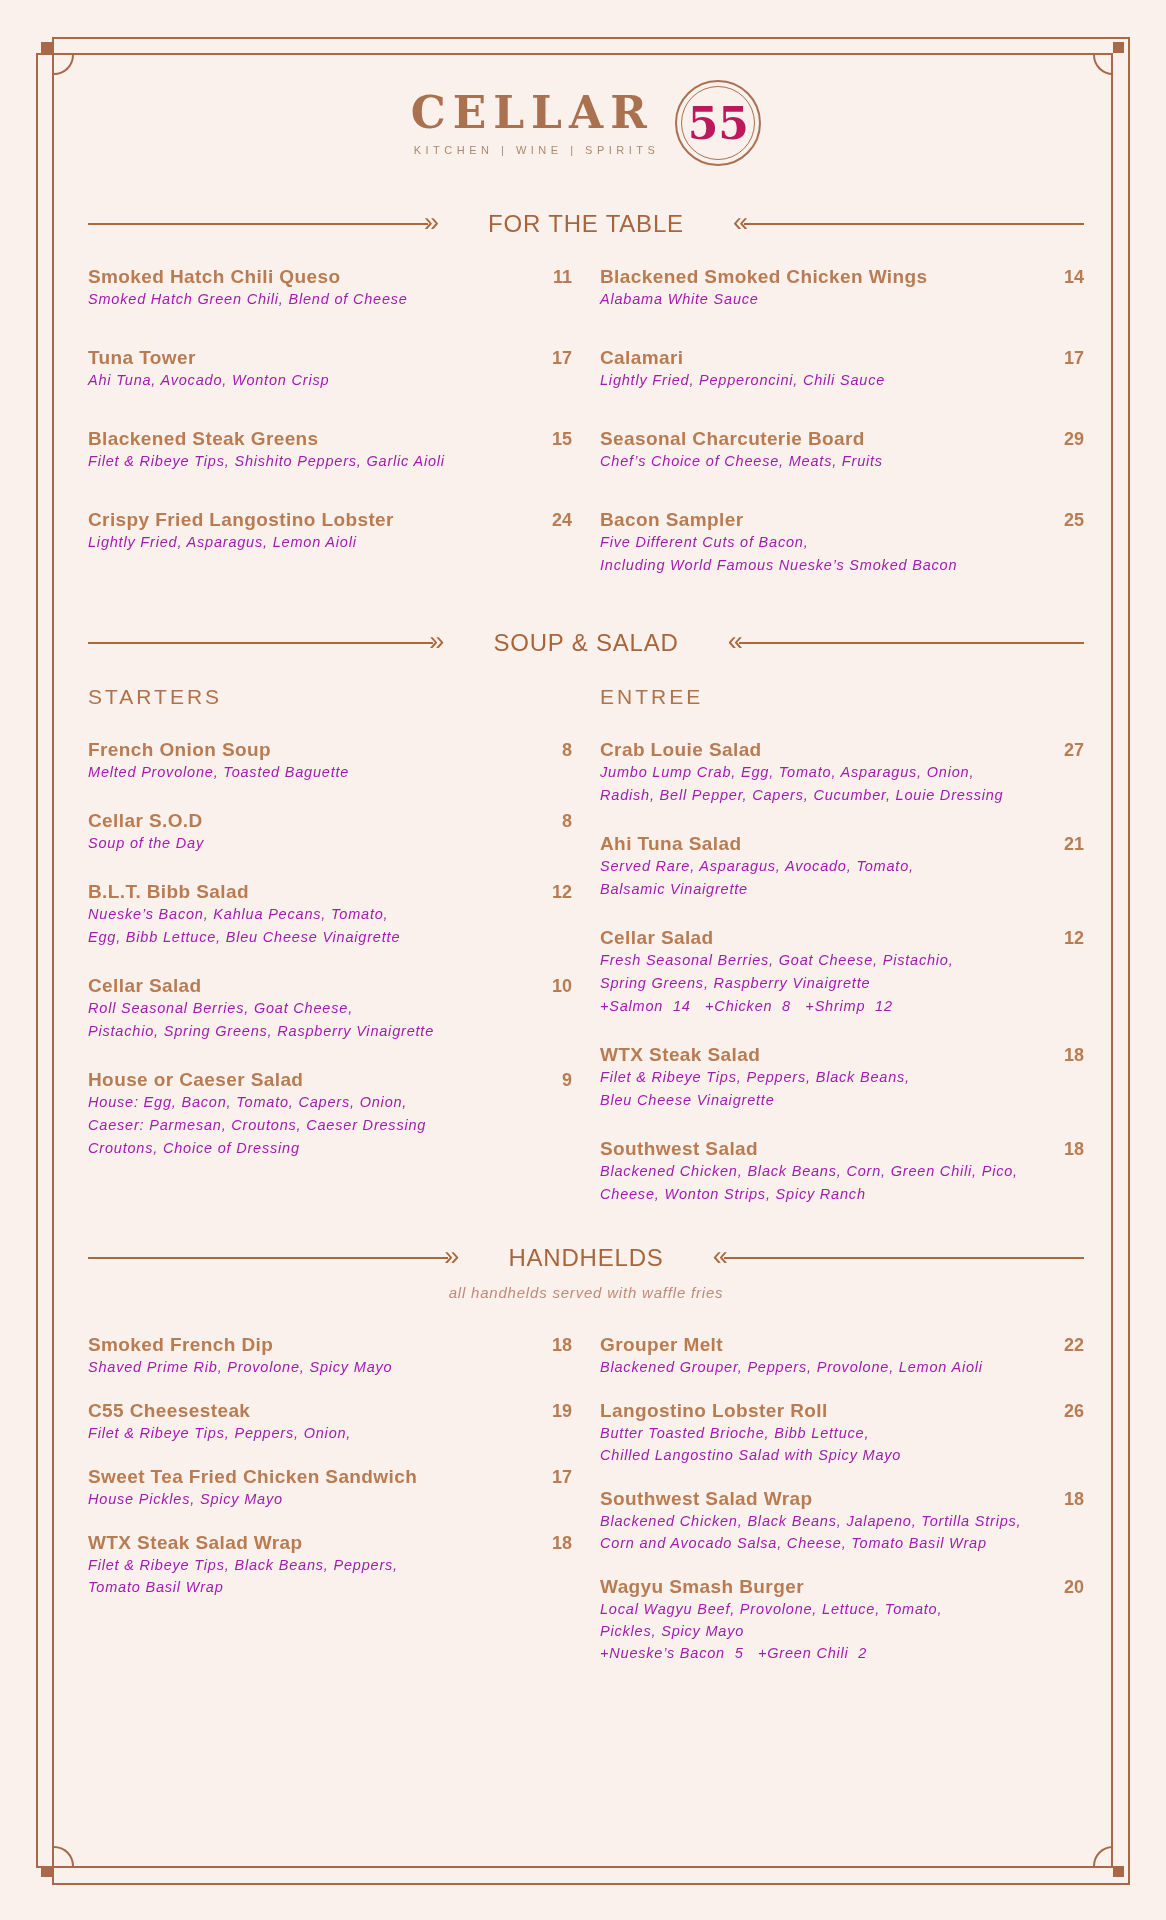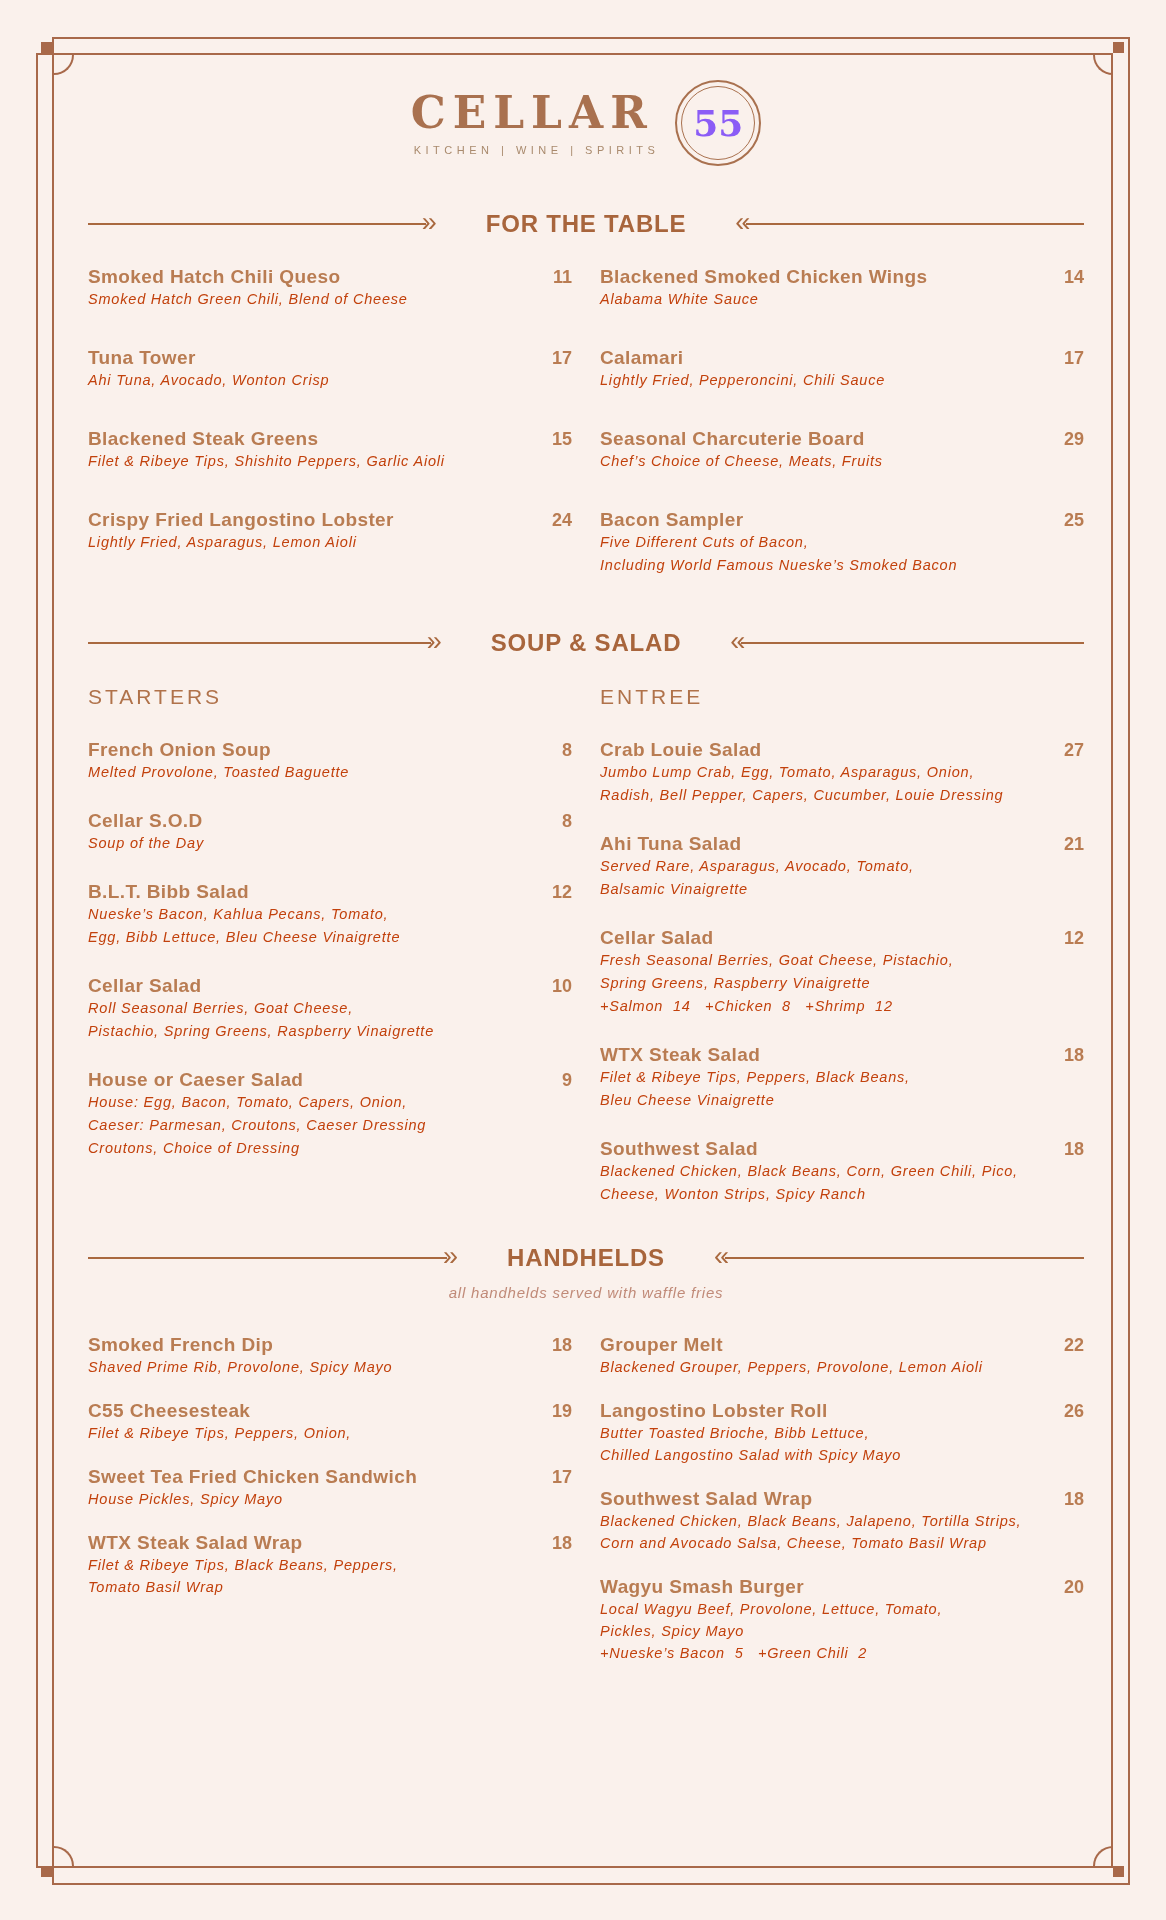--- a/index.html
+++ b/index.html
@@ -27,7 +27,7 @@
   .tagline{font-size:11px;letter-spacing:4.5px;color:#a98a6d;margin-top:9px;padding-left:3px;}
   .badge{width:82px;height:82px;border:2px solid #a9714f;border-radius:50%;display:flex;align-items:center;justify-content:center;}
   .badge-inner{width:72px;height:72px;border:1.5px solid #a9714f;border-radius:50%;display:flex;align-items:center;justify-content:center;}
-  .badge-num{font-family:"DejaVu Serif","Liberation Serif",serif;font-weight:bold;font-size:36px;color:#8b5cf6;}
+  .badge-num{font-family:"DejaVu Serif","Liberation Serif",serif;font-weight:bold;font-size:44px;color:#be185d;}
 
   
   .sec-head{display:flex;align-items:center;}

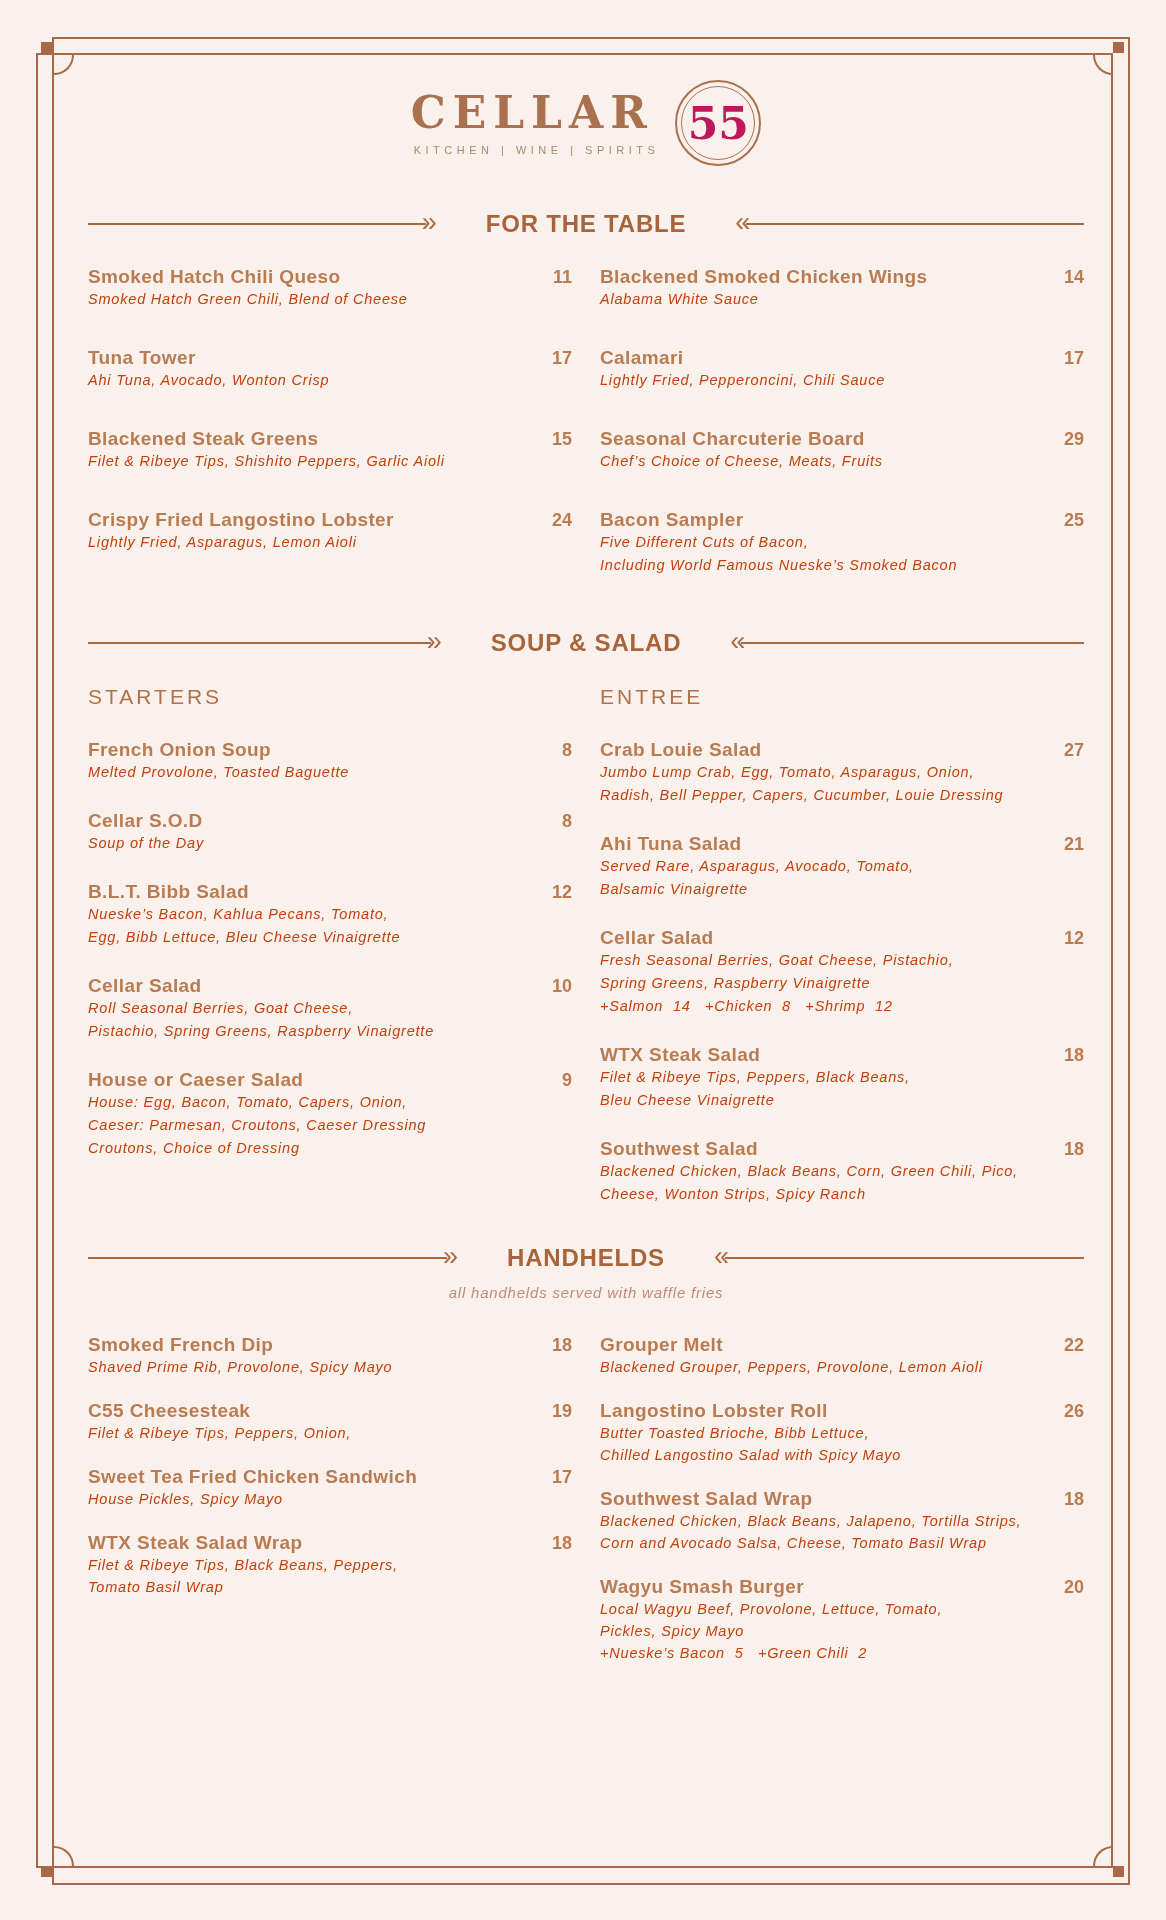--- a/index.html
+++ b/index.html
@@ -34,7 +34,7 @@
   .sec-0 .sec-head{margin-top:44px;}
   .sec-1 .sec-head{margin-top:16px;}
   .sec-2 .sec-head{margin-top:12px;}
-  .sec-title{font-size:24px;font-weight:bold;letter-spacing:.8px;color:#a8653c;margin:0 54px;white-space:nowrap;}
+  .sec-title{font-size:24px;font-weight:normal;letter-spacing:.8px;color:#a8653c;margin:0 54px;white-space:nowrap;}
   .rule{flex:1;position:relative;height:28px;}
   .rule::before{content:"";position:absolute;left:0;right:6px;top:13px;height:1.5px;background:#a9693f;}
   .rule-r::before{left:6px;right:0;}

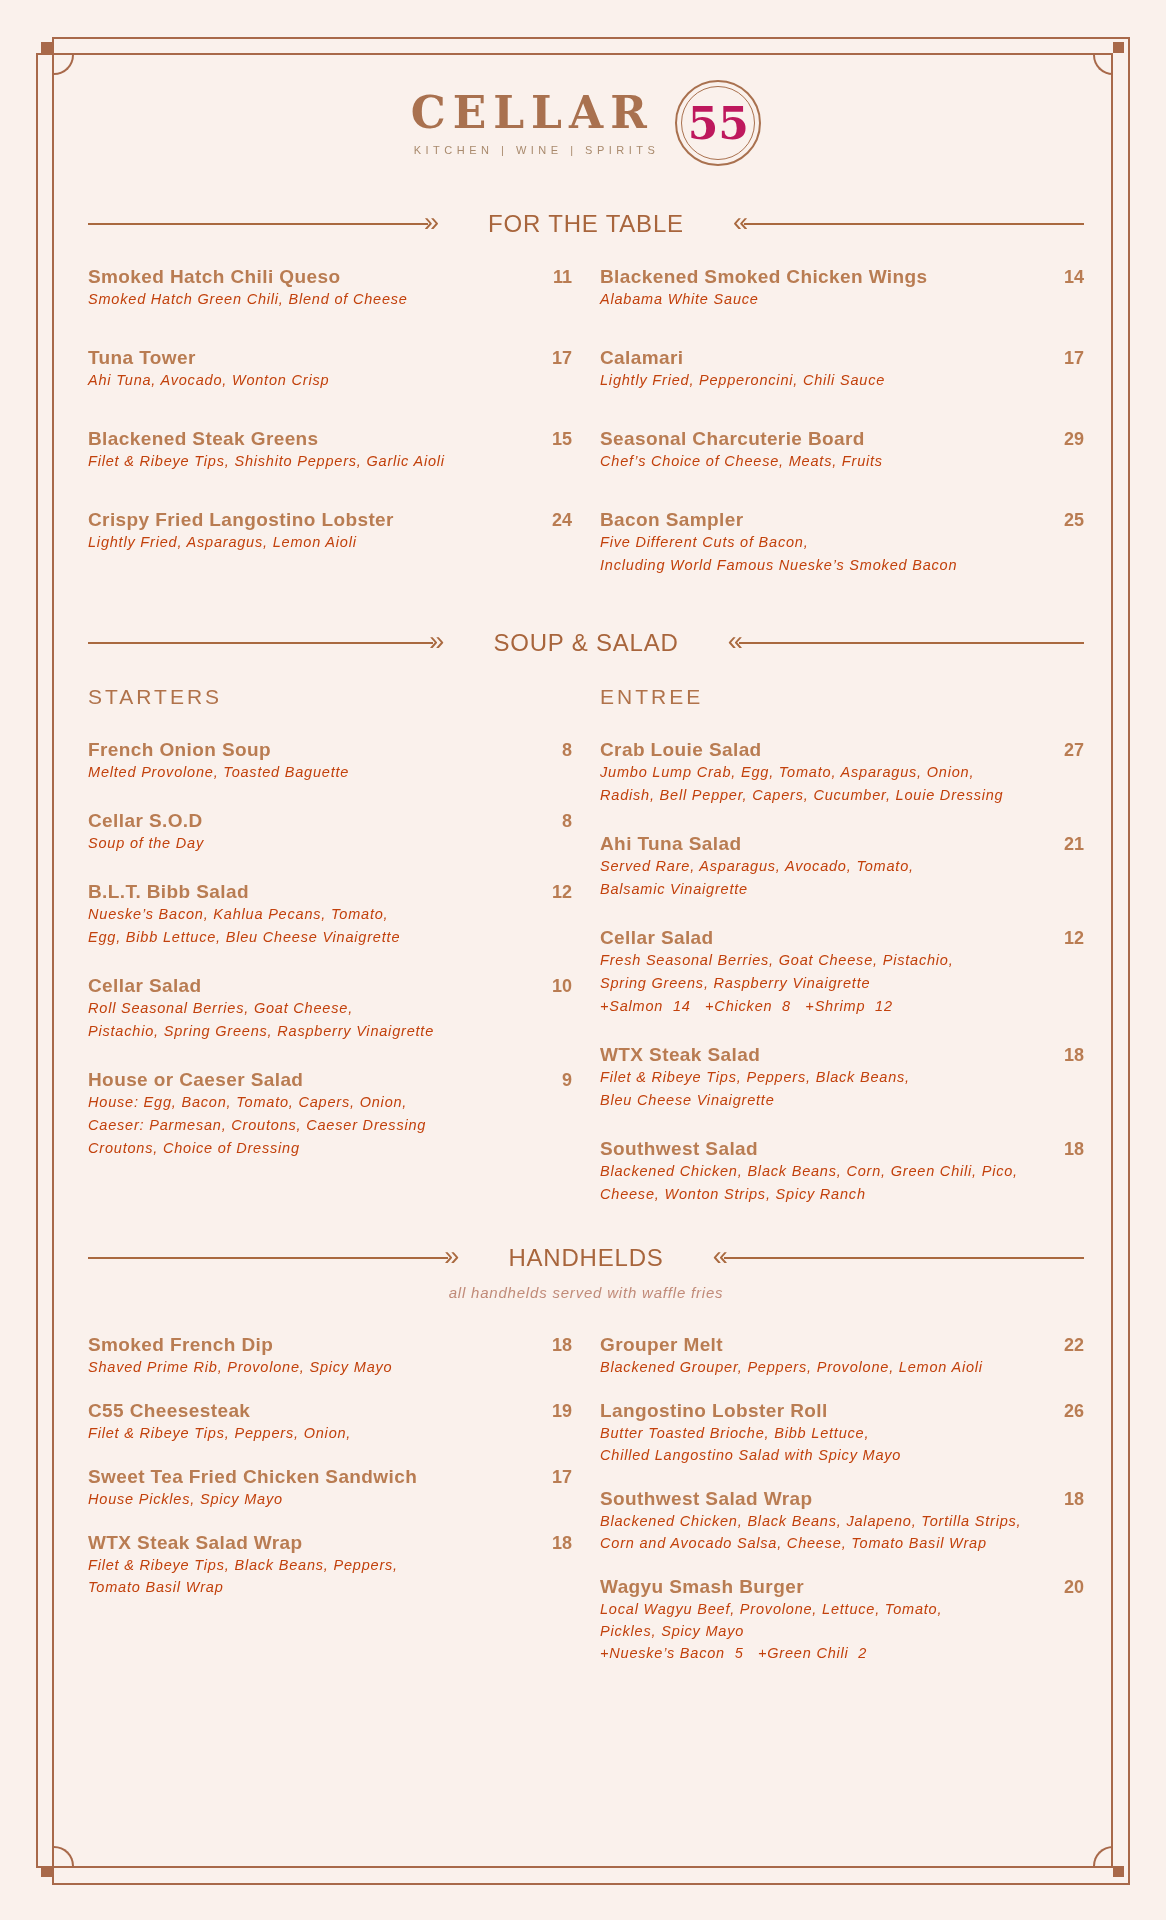--- a/index.html
+++ b/index.html
@@ -56,7 +56,7 @@
   .irow{display:flex;justify-content:space-between;align-items:baseline;}
   .nm{font-size:19px;font-weight:bold;color:#b97c52;letter-spacing:.4px;white-space:nowrap;}
   .pr{font-size:18px;font-weight:bold;color:#b97c52;margin-left:12px;}
-  .ds{font-size:14.5px;font-style:italic;color:#c2410c;letter-spacing:.8px;line-height:23px;white-space:nowrap;}
+  .ds{font-size:14.5px;font-style:italic;color:#a21caf;letter-spacing:.8px;line-height:23px;white-space:nowrap;}
   .sec-2 .ds{line-height:22px;}
   .item .ds:first-of-type{margin-top:7px;}
 </style>

